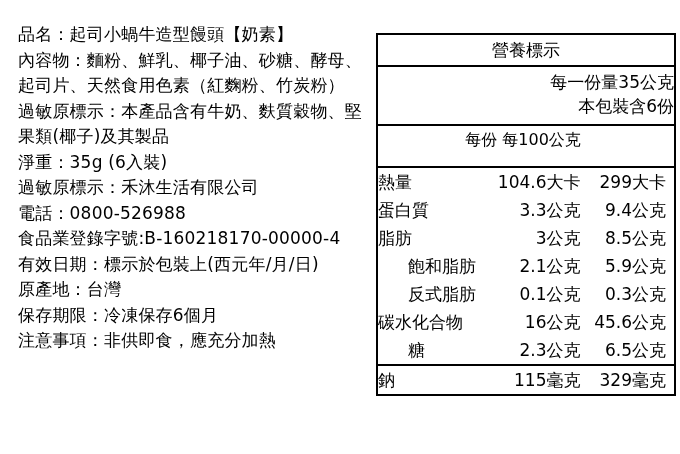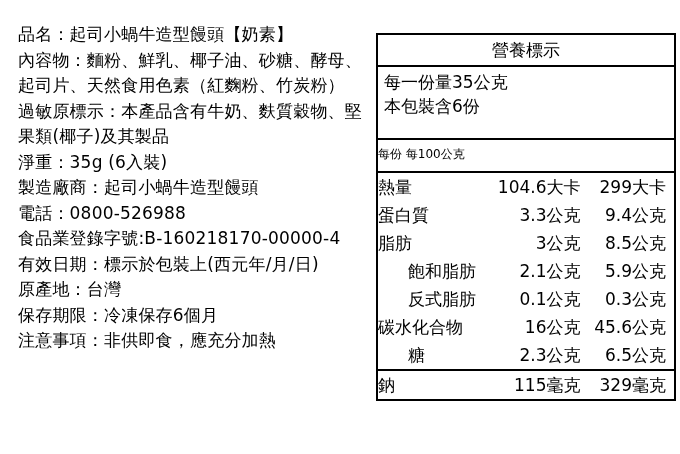--- a/index.html
+++ b/index.html
@@ -58,7 +58,8 @@
   .nutri-serving {
     font-size: 17px;
     line-height: 24px;
-    padding: 3px 0 20px 6px;
+    padding: 3px 0 6px 6px;
+    text-align: right;
   }
   .nutri-serving .srv-line {
     display: block;

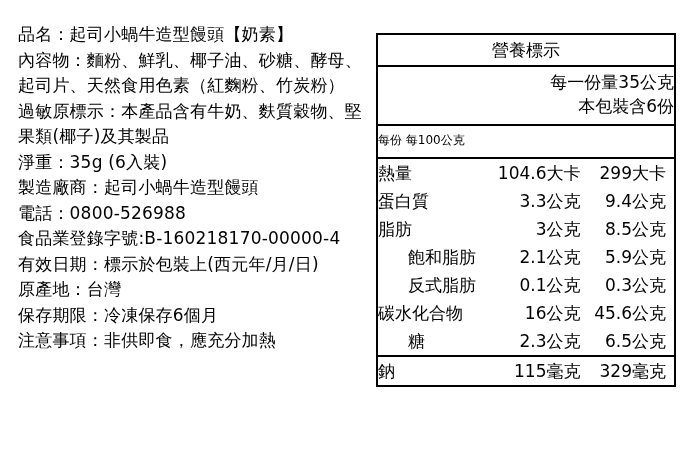--- a/index.html
+++ b/index.html
@@ -67,10 +67,10 @@
   .nutri-colhead {
     border-top: 2px solid #000;
     border-bottom: 2px solid #000;
-    font-size: 12px;
+    font-size: 16px;
     line-height: 24px;
-    padding: 2px 6px 5px 0;
-    text-align: left;
+    padding: 2px 6px 14px 0;
+    text-align: center;
   }
   table.nutri-rows {
     width: 100%;

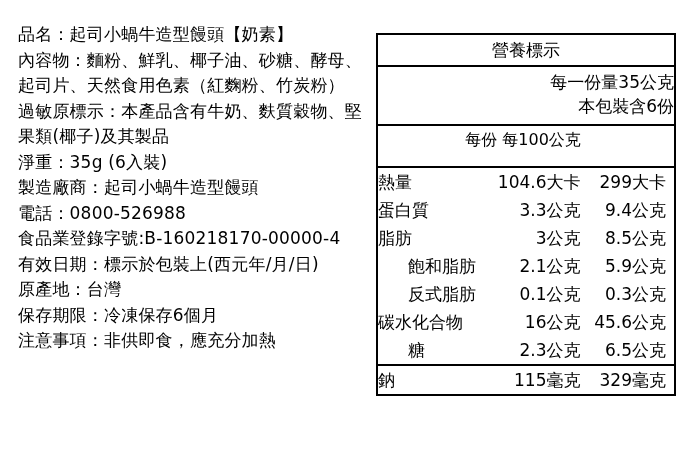--- a/index.html
+++ b/index.html
@@ -115,7 +115,7 @@
     <div class="info-line">內容物：麵粉、鮮乳、椰子油、砂糖、酵母、起司片、天然食用色素（紅麴粉、竹炭粉）</div>
     <div class="info-line">過敏原標示：本產品含有牛奶、麩質穀物、堅果類(椰子)及其製品</div>
     <div class="info-line">淨重：35g (6入裝)</div>
-    <div class="info-line">製造廠商：起司小蝸牛造型饅頭</div>
+    <div class="info-line">過敏原標示：禾沐生活有限公司</div>
     <div class="info-line">電話：0800-526988</div>
     <div class="info-line">食品業登錄字號:B-160218170-00000-4</div>
     <div class="info-line">有效日期：標示於包裝上(西元年/月/日)</div>

